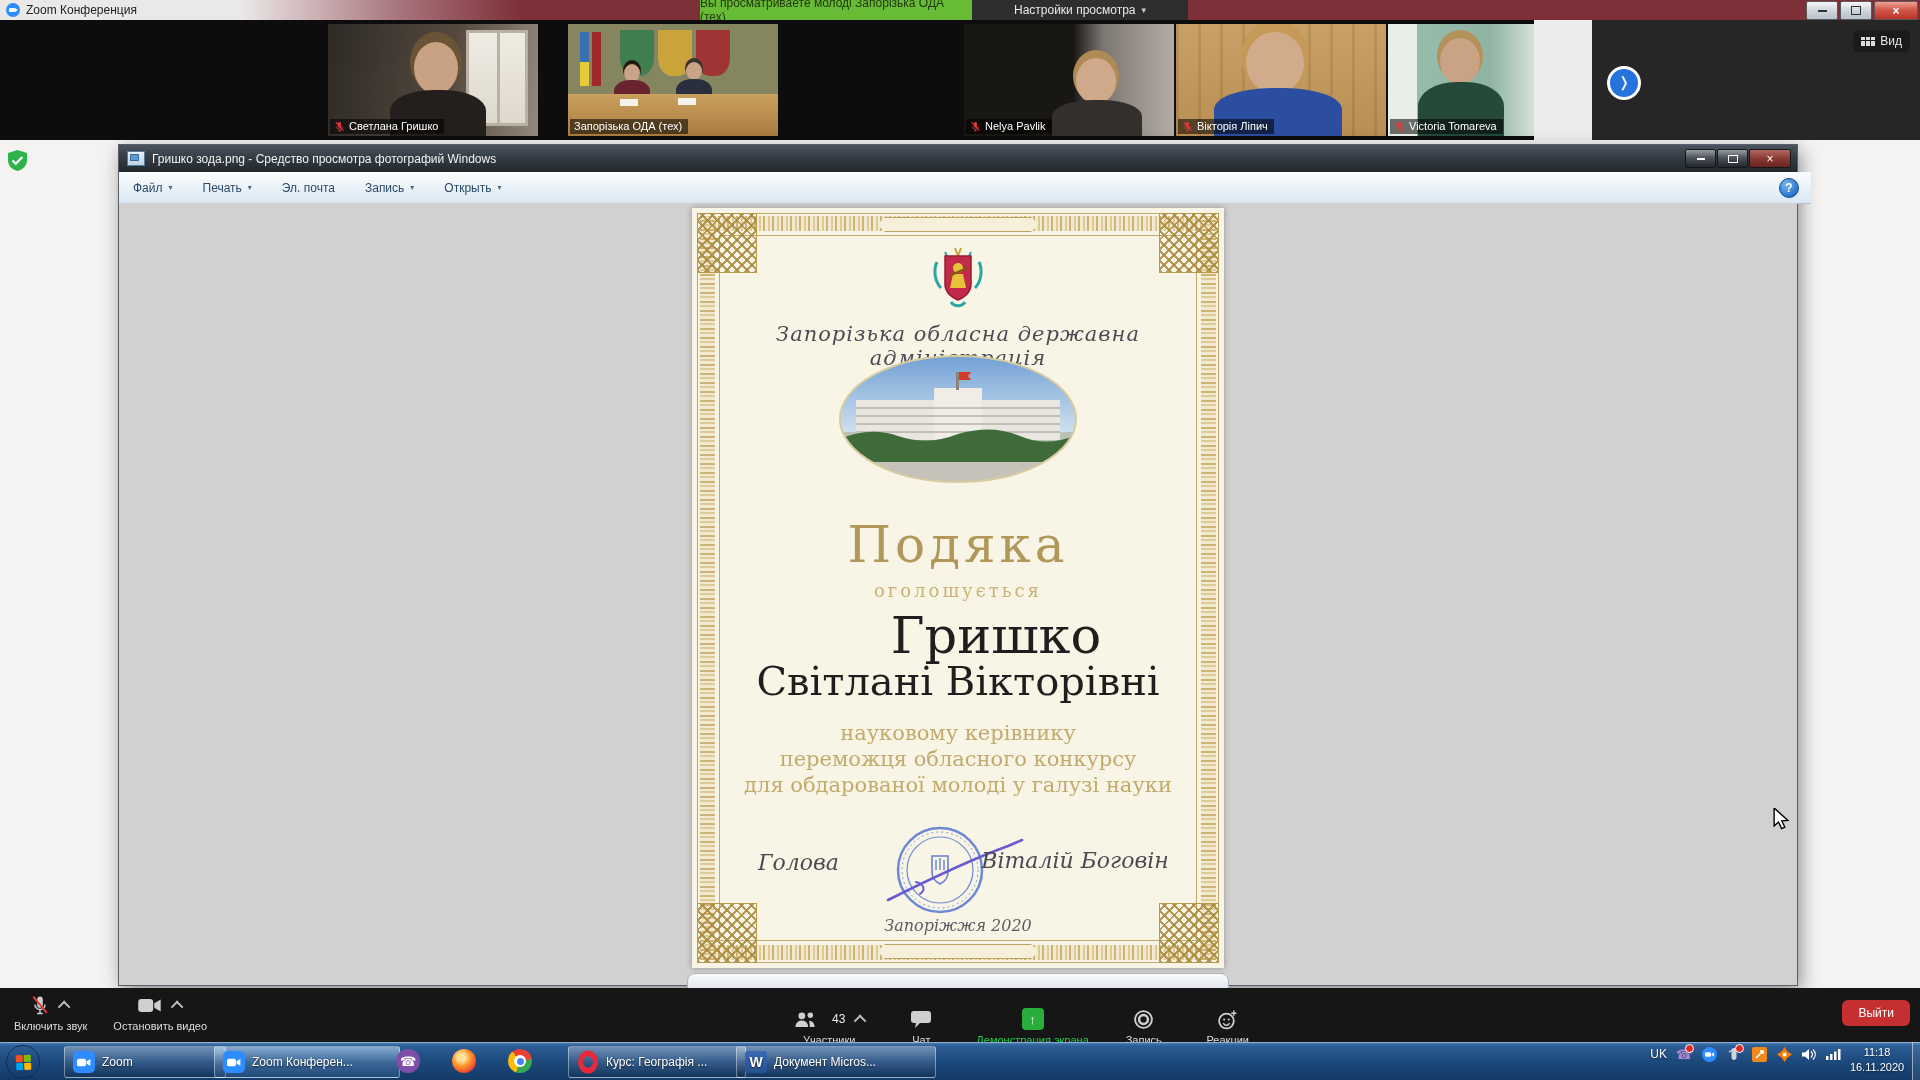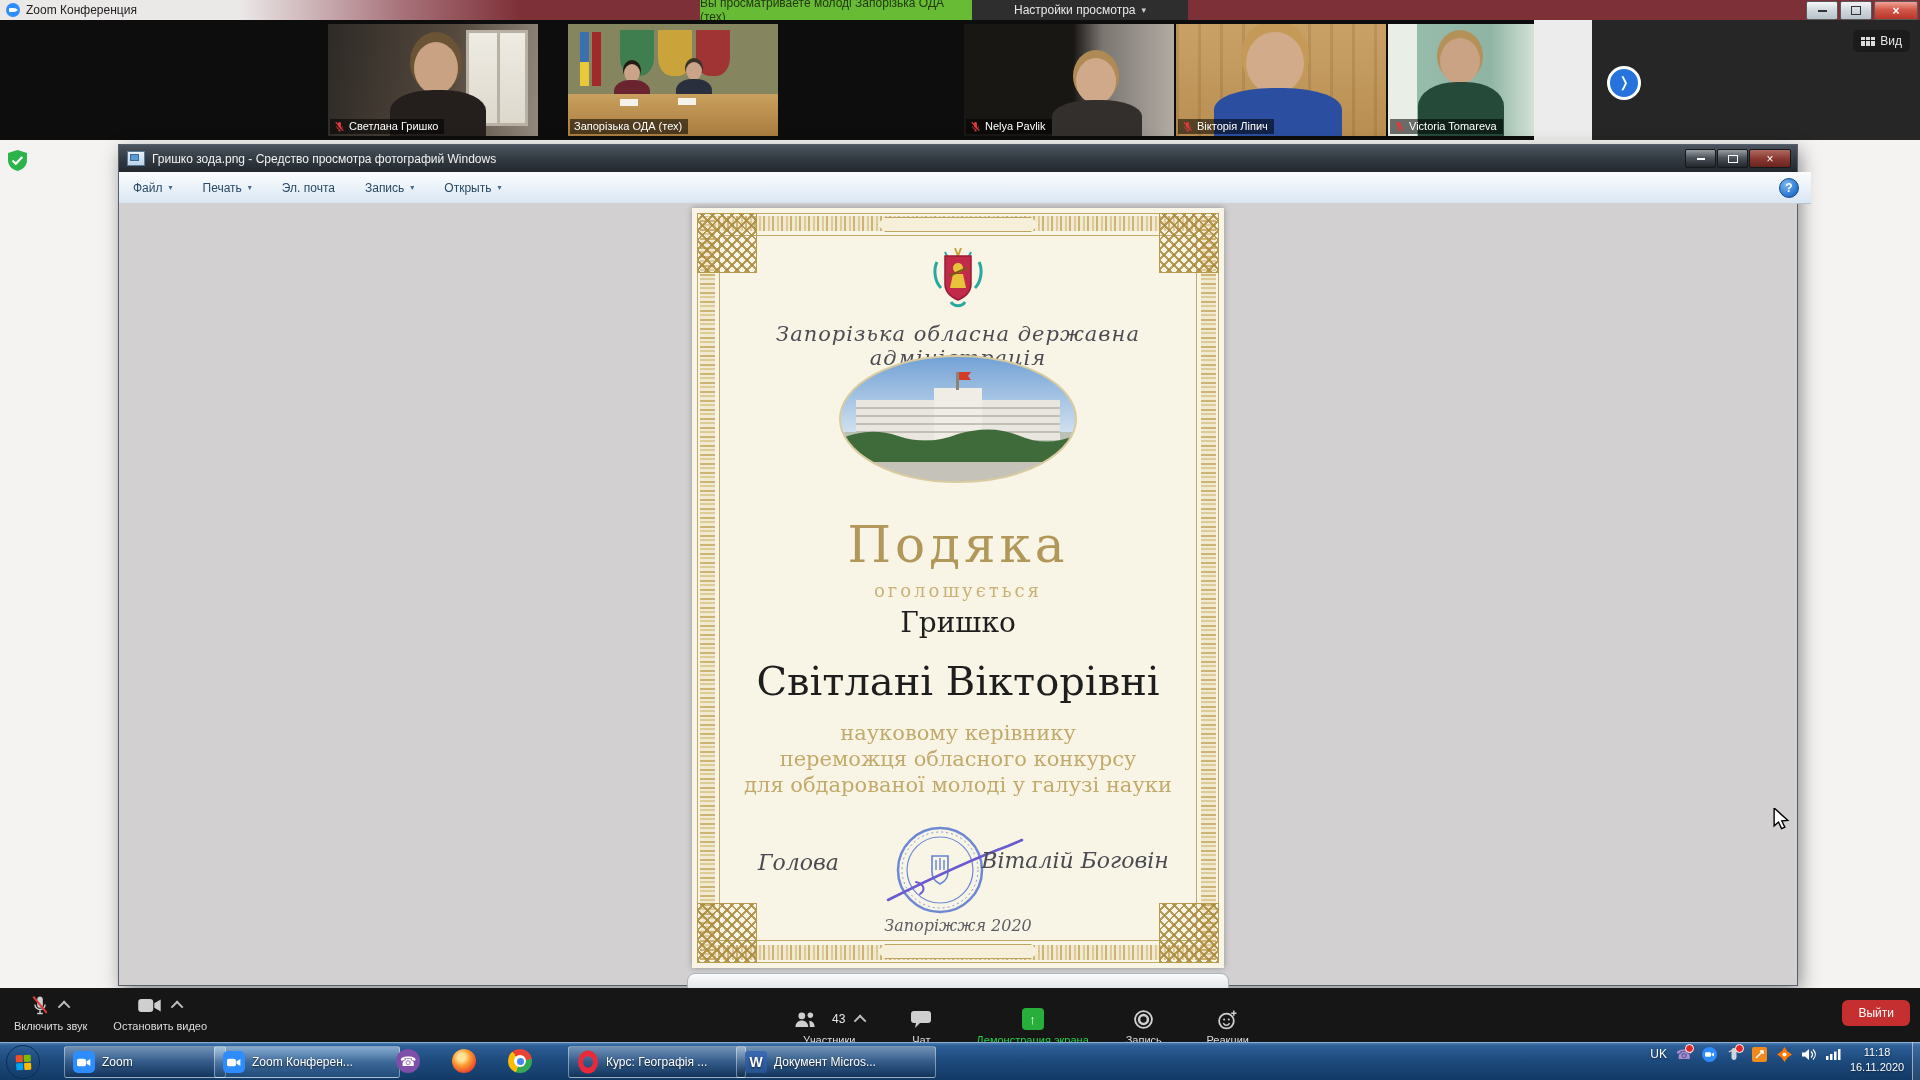--- a/index.html
+++ b/index.html
@@ -101,7 +101,7 @@
   .org-line{top:114px;font-family:"DejaVu Serif",serif;font-style:italic;font-size:21px;color:#4c4c54;letter-spacing:1px;}
   .cert-title{top:272px;font-family:"DejaVu Serif",serif;font-size:50px;color:#b1985a;letter-spacing:4px;margin-top:36px;}
   .cert-sub{top:372px;font-family:"DejaVu Serif",serif;font-size:18px;color:#c9b275;letter-spacing:3px;}
-  .cert-name1{top:398px;font-family:"DejaVu Serif",serif;font-size:28px;color:#1e1e1e;}
+  .cert-name1{top:398px;font-family:"DejaVu Serif",serif;font-size:51px;color:#1e1e1e;margin-left:38px;}
   .cert-name2{top:450px;font-family:"DejaVu Serif",serif;font-size:40px;color:#1e1e1e;}
   .cert-desc{top:512px;font-family:"DejaVu Serif",serif;font-size:21px;line-height:26px;color:#c1aa6b;}
   .sig-title{position:absolute;left:66px;top:642px;font-family:"DejaVu Serif",serif;font-style:italic;font-size:22px;color:#4a4a52;}

